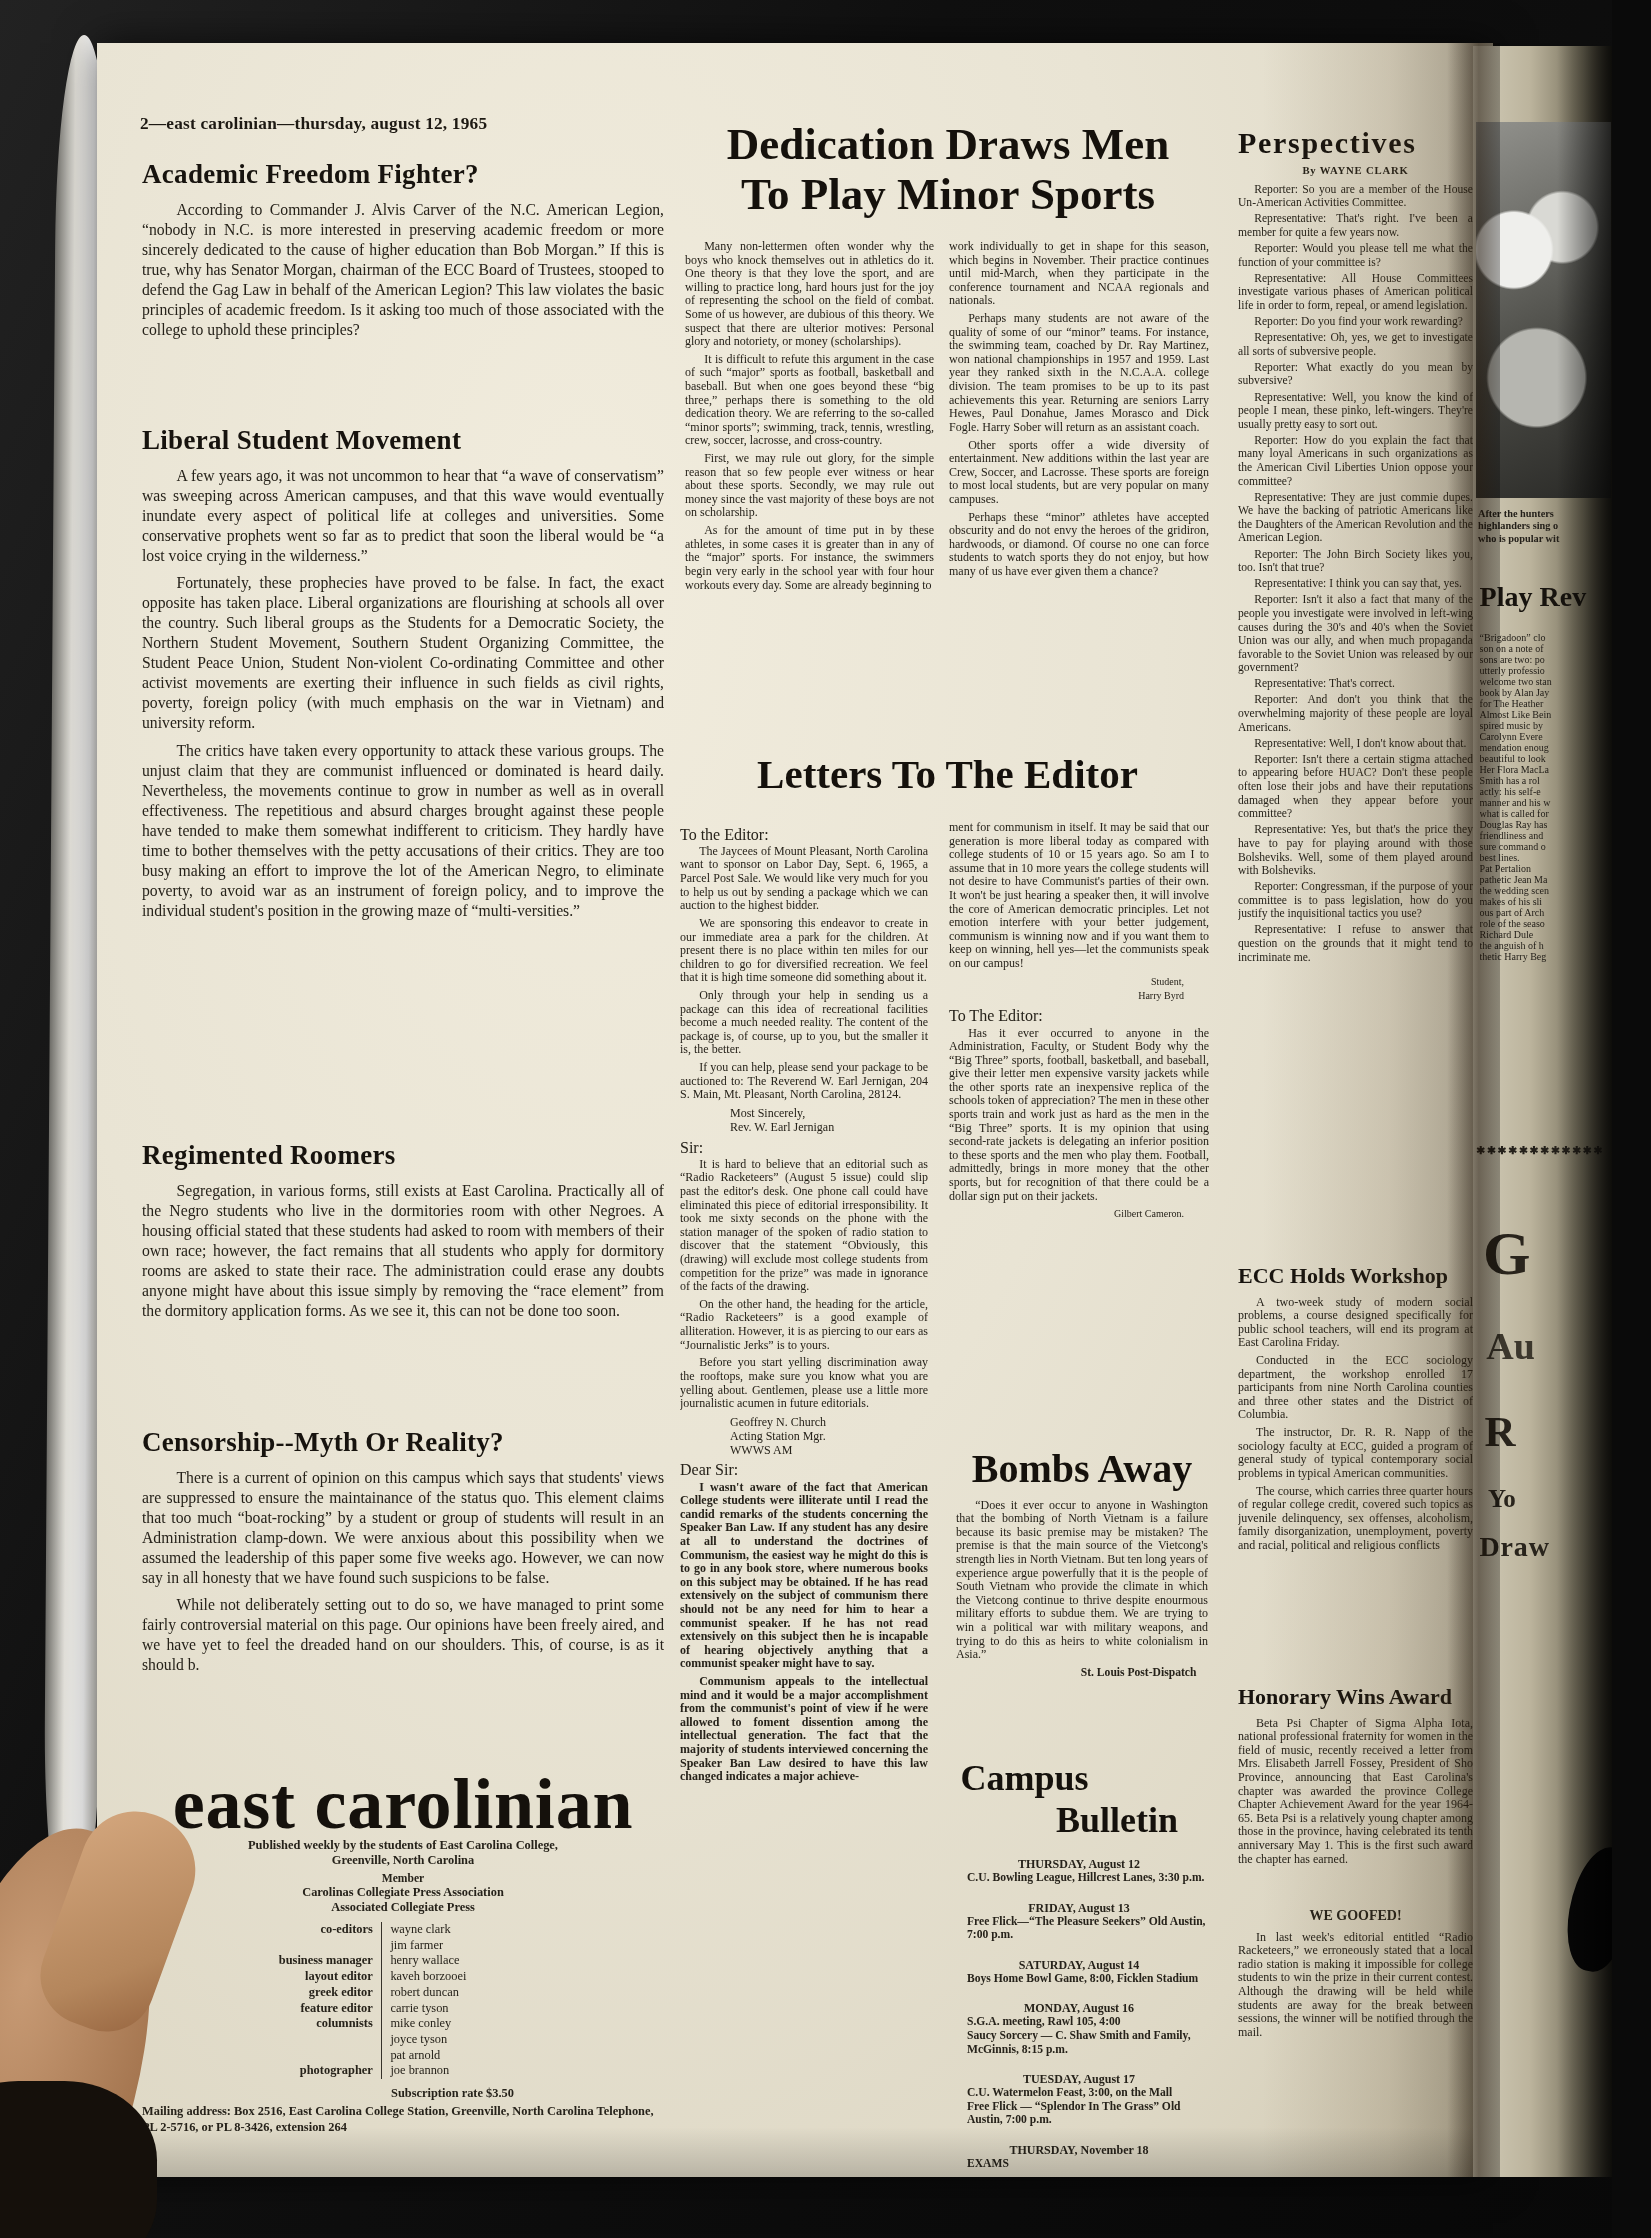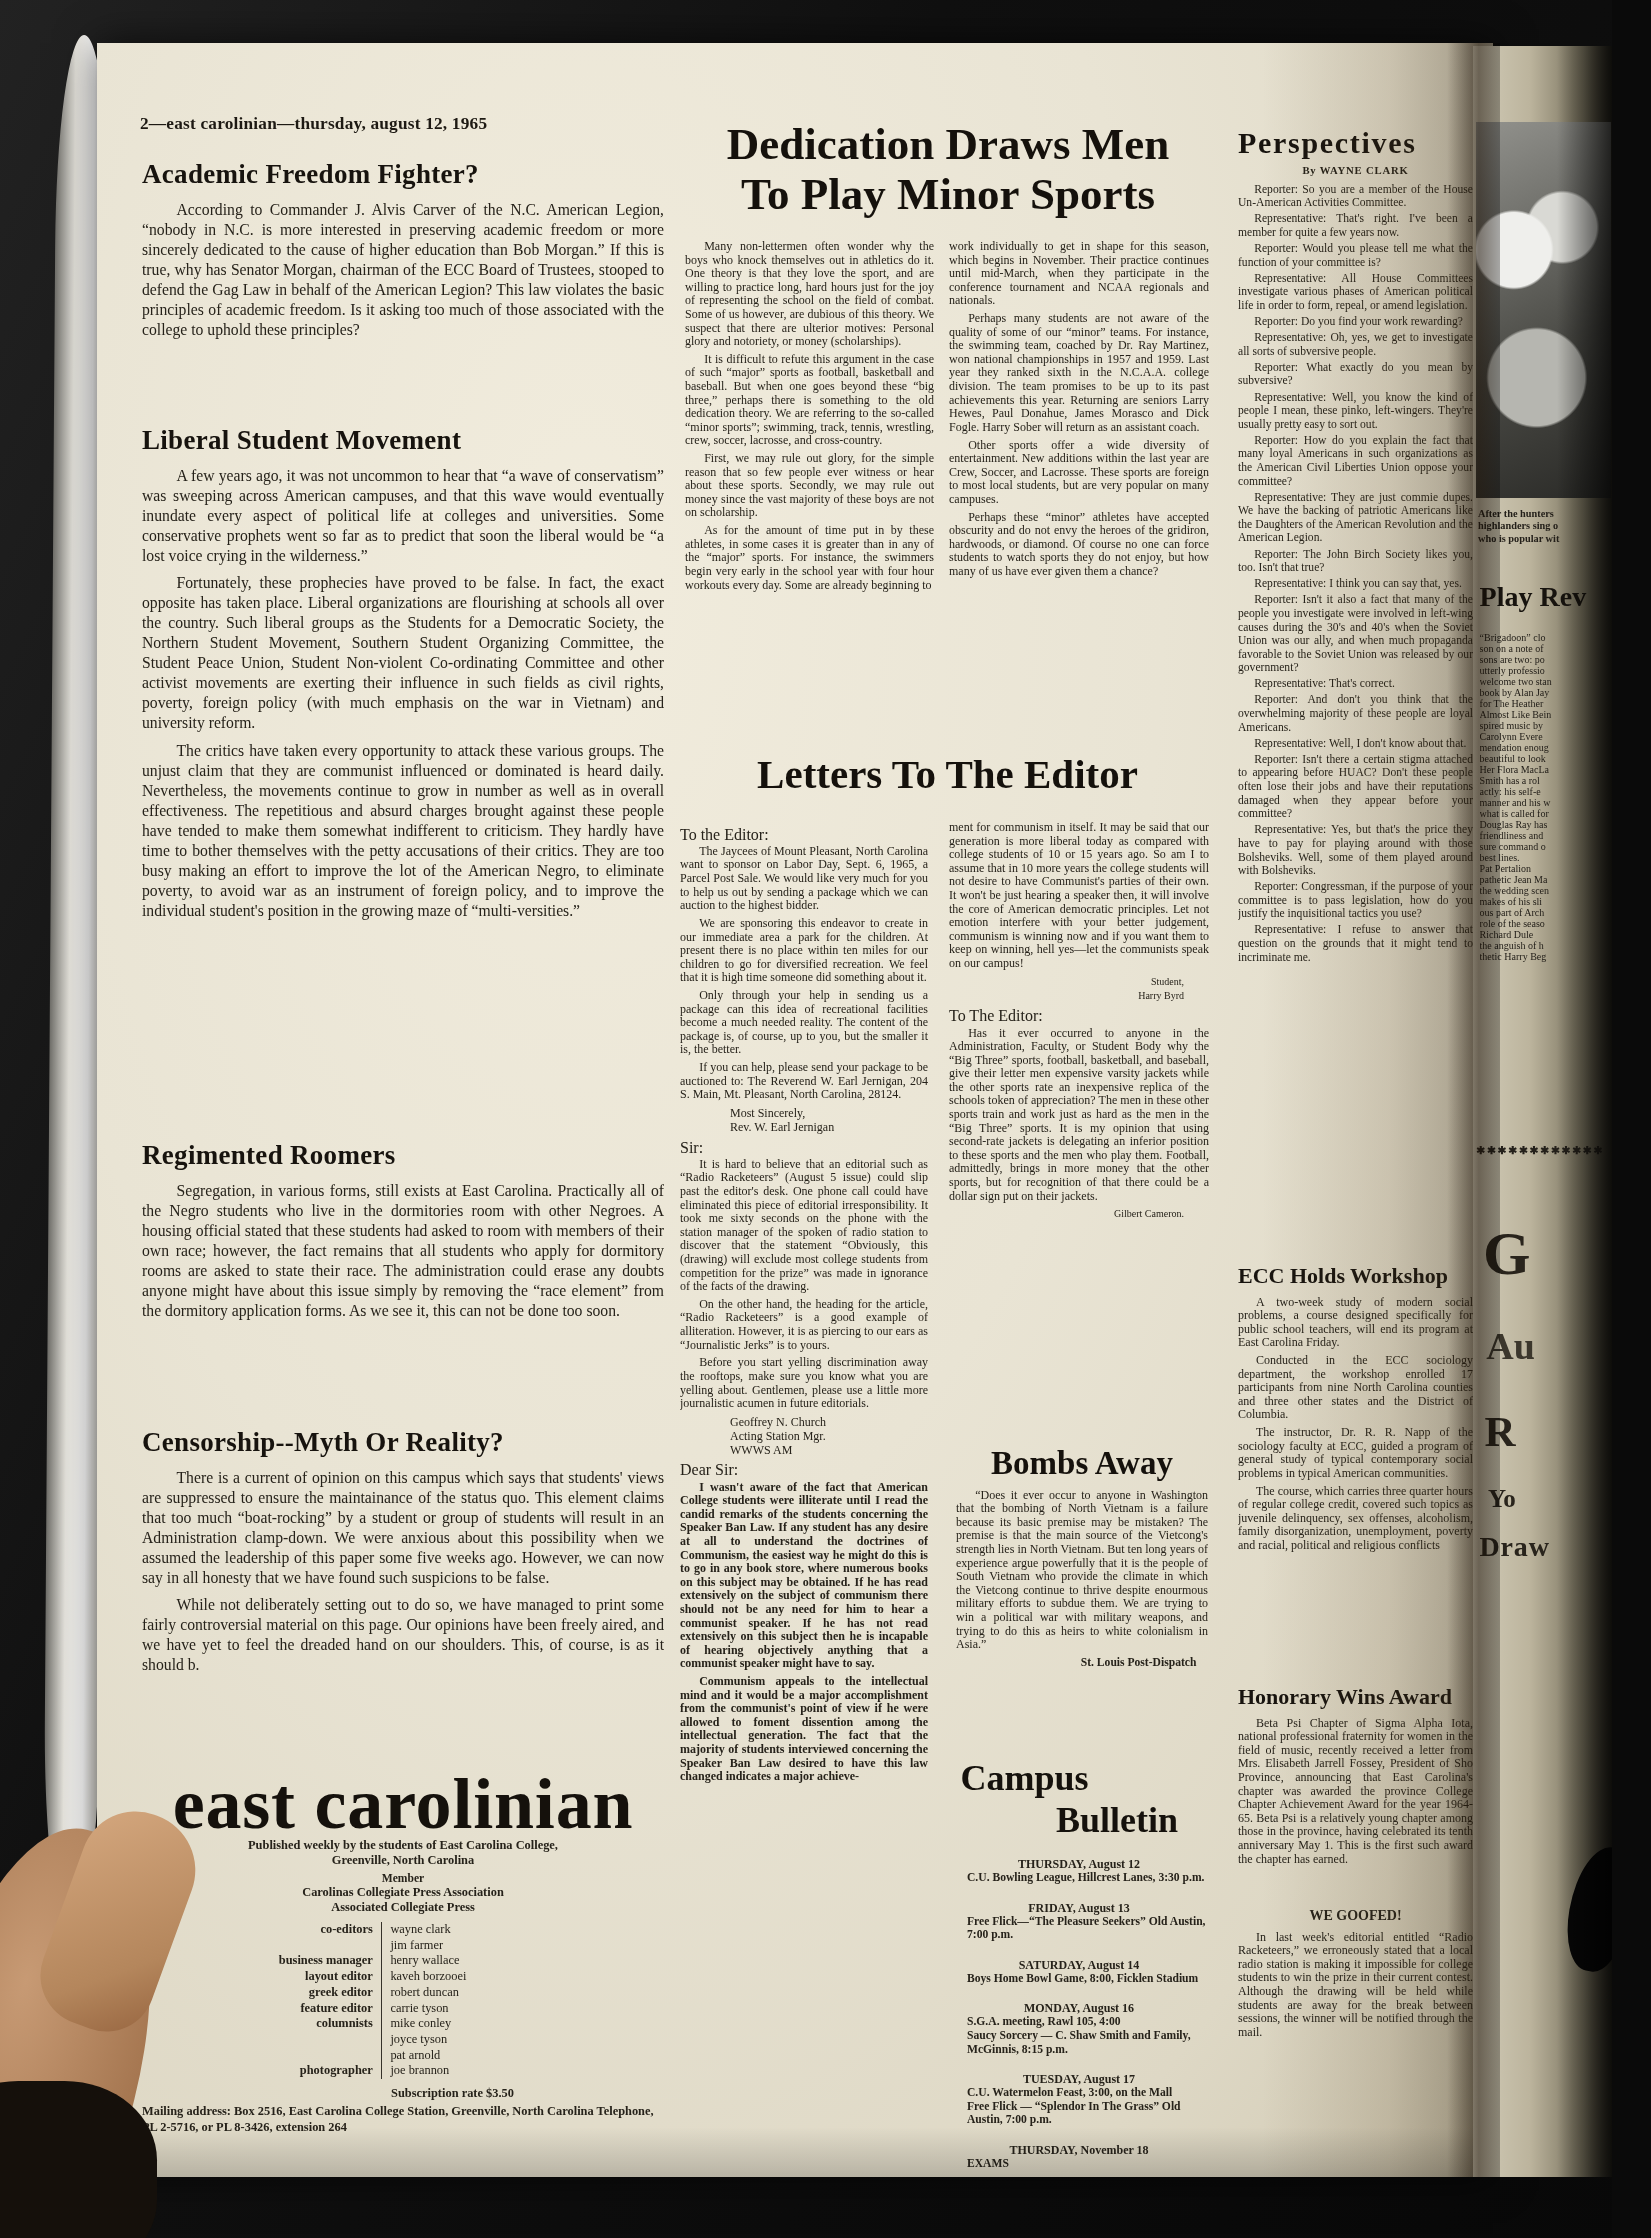--- a/index.html
+++ b/index.html
@@ -68,7 +68,7 @@
   .sig-right { font-size:10px; line-height:14px; text-align:right; padding-right:25px; }
   .heavy p { font-weight:bold; }
 
-  .bombs-title { font-size:33px; font-weight:bold; text-align:center; margin-bottom:6.6px; color:#15110c; }
+  .bombs-title { font-size:40px; font-weight:bold; text-align:center; margin-bottom:6.6px; color:#15110c; }
   .attrib { font-size:11.6px; font-weight:bold; text-align:right; padding-right:11.6px; margin-top:3.3px; }
 
   .cb-t1 { font-size:36px; font-weight:bold; padding-left:11.6px; color:#15110c; }

